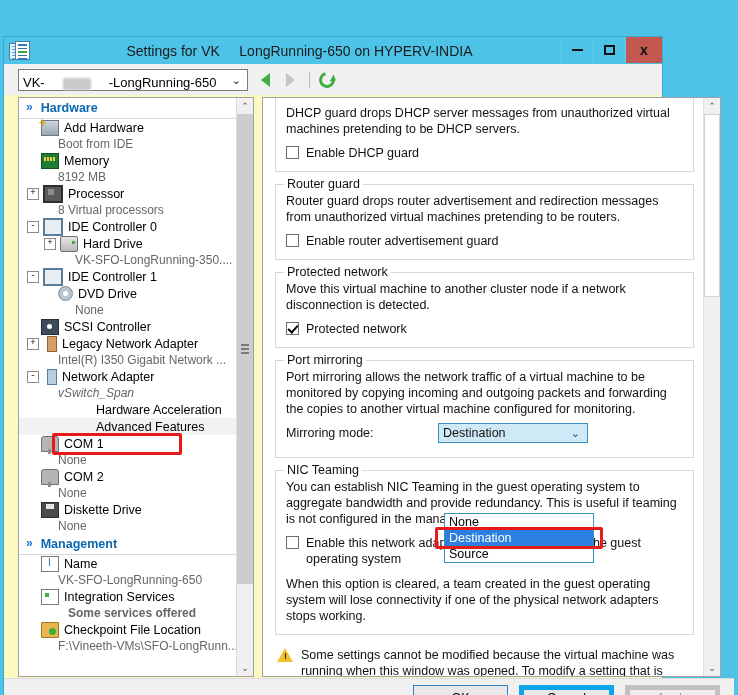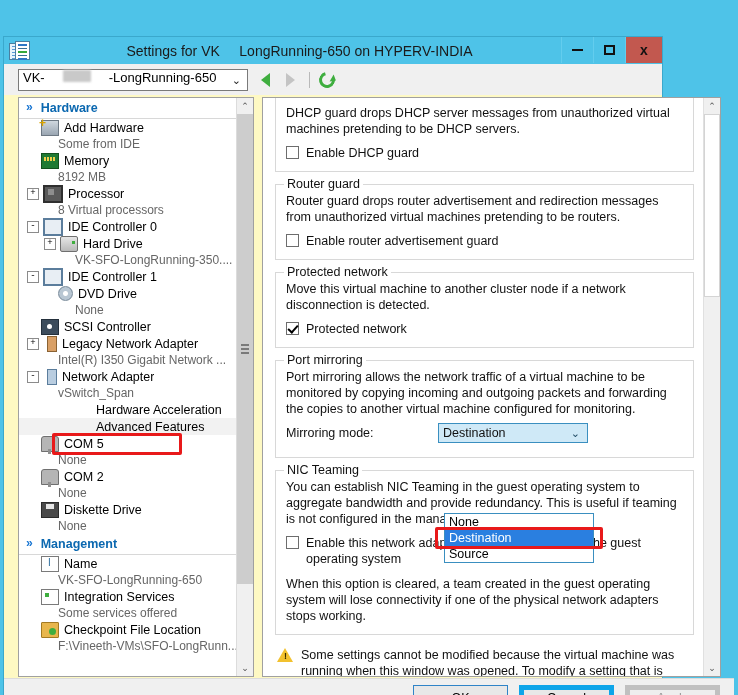--- a/index.html
+++ b/index.html
@@ -123,7 +123,7 @@
     border: 1px solid #7a7a7a;
     box-sizing: border-box;
     display: flex;
-    align-items: flex-start;
+    align-items: flex-end;
     font-size: 13px;
     color: #000;
     position: relative;

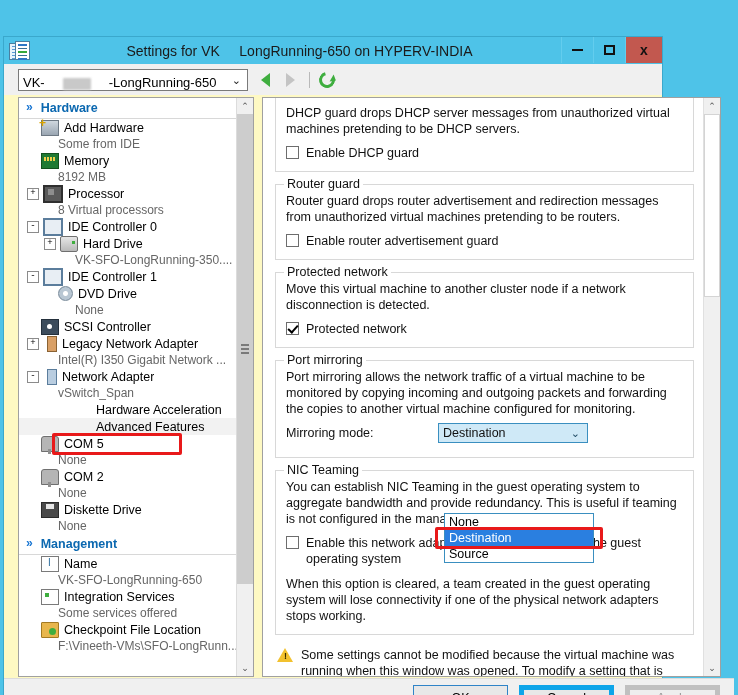--- a/index.html
+++ b/index.html
@@ -566,7 +566,7 @@
               <span class="ico ic-addhw"></span>
               <span class="nlabel">Add Hardware</span>
             </div>
-            <div class="subline" style="padding-left: 39px;">Some from IDE</div>
+            <div class="subline" style="padding-left: 39px;">Boot from IDE</div>
             <div class="node" style="padding-left: 8px;">
               <span class="expander blank"></span>
               <span class="ico ic-mem"></span>

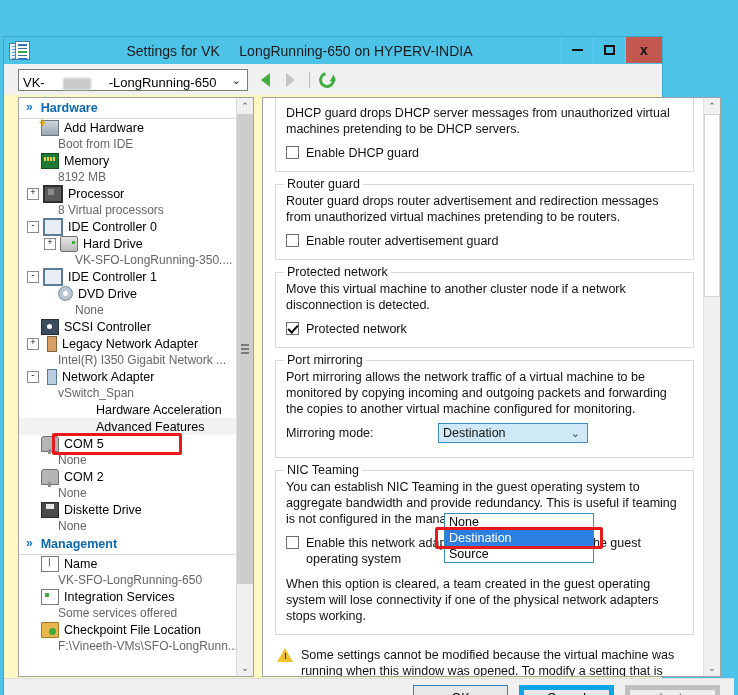--- a/index.html
+++ b/index.html
@@ -617,7 +617,7 @@
               <span class="ico ic-na"></span>
               <span class="nlabel">Network Adapter</span>
             </div>
-            <div class="subline" style="padding-left: 39px;">vSwitch_Span</div>
+            <div class="subline" style="padding-left: 39px; font-style: italic;">vSwitch_Span</div>
             <div class="node" style="padding-left: 42px;">
               <span class="expander blank"></span>
               <span class="ico"></span>

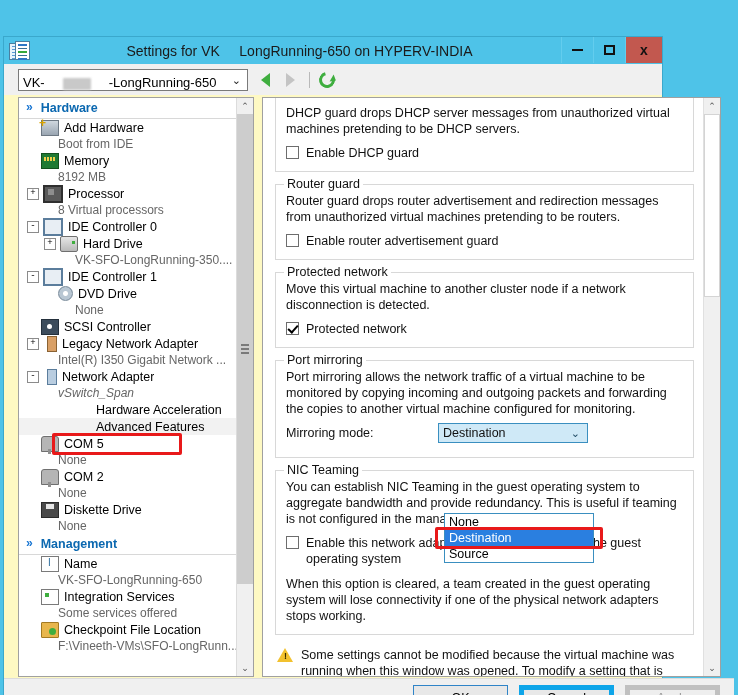--- a/index.html
+++ b/index.html
@@ -631,7 +631,7 @@
             <div class="node" style="padding-left: 8px;">
               <span class="expander blank"></span>
               <span class="ico ic-com"></span>
-              <span class="nlabel">COM 5</span>
+              <span class="nlabel">COM 1</span>
             </div>
             <div class="subline" style="padding-left: 39px;">None</div>
             <div class="node" style="padding-left: 8px;">

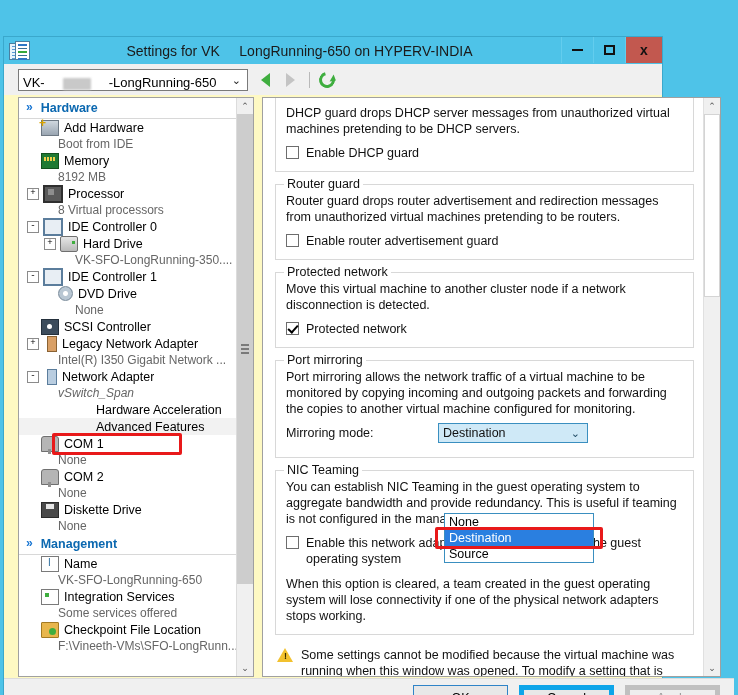--- a/index.html
+++ b/index.html
@@ -661,7 +661,7 @@
               <span class="ico ic-int"></span>
               <span class="nlabel">Integration Services</span>
             </div>
-            <div class="subline" style="padding-left: 39px;">Some services offered</div>
+            <div class="subline" style="padding-left: 49px; font-weight: bold;">Some services offered</div>
             <div class="node" style="padding-left: 8px;">
               <span class="expander blank"></span>
               <span class="ico ic-chk"></span>

